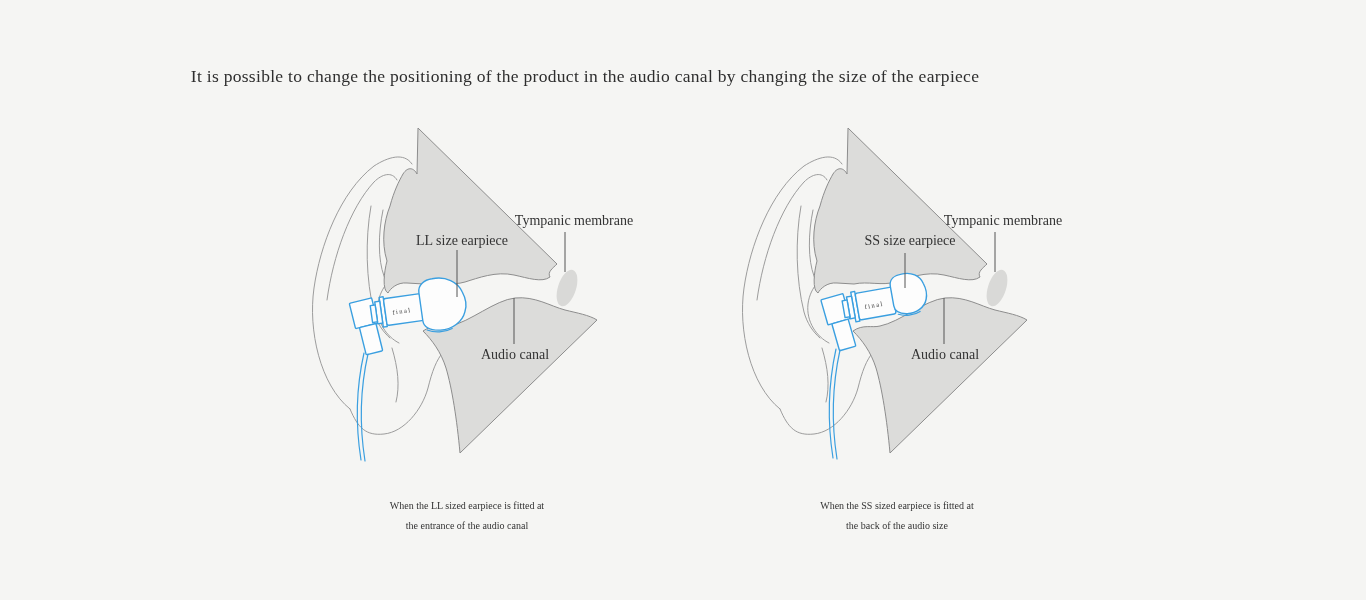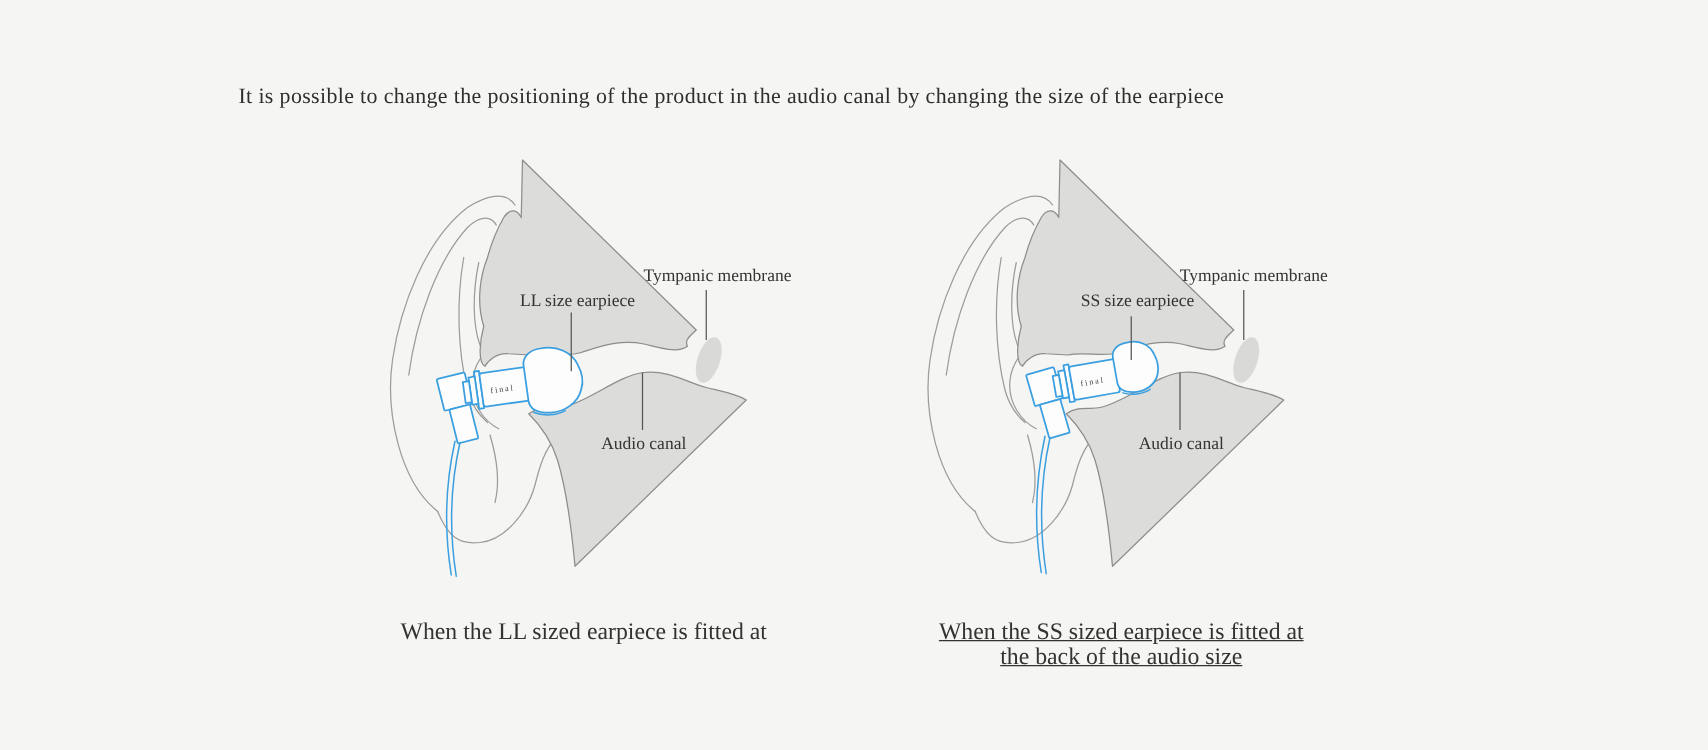--- a/index.html
+++ b/index.html
@@ -34,7 +34,7 @@
     position:absolute;
     top:496px;width:400px;
     text-align:center;
-    font-size:19px;
+    font-size:10px;
     line-height:19.5px;
     color:#333;
   }

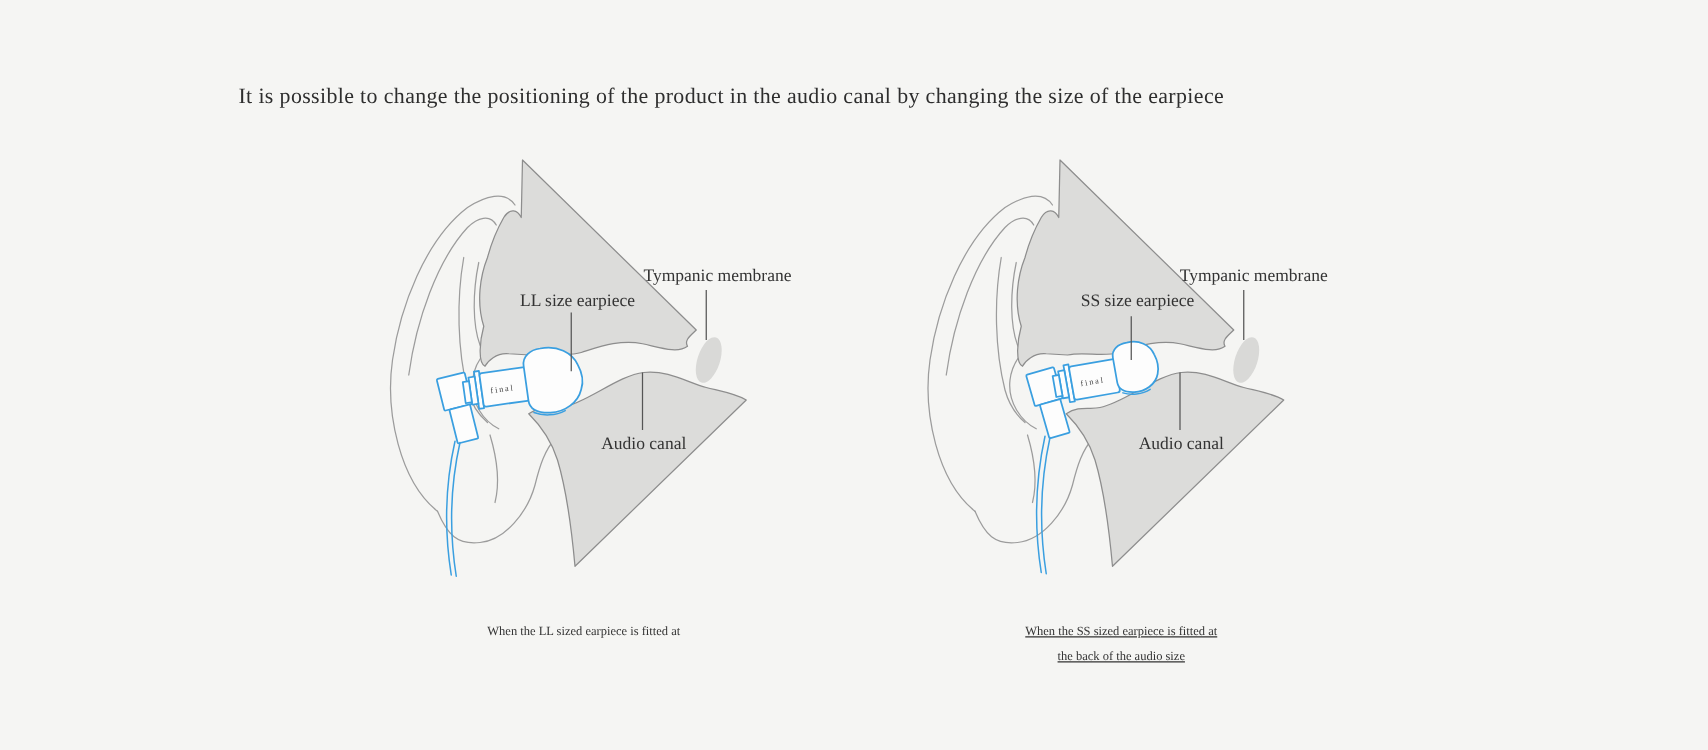--- a/index.html
+++ b/index.html
@@ -39,7 +39,7 @@
     color:#333;
   }
   .caption-left{left:267px;}
-  .caption-right{left:697px;text-decoration:underline;}
+  .caption-right{left:697px;}
   .caption span{display:block;}
 </style>
 </head>

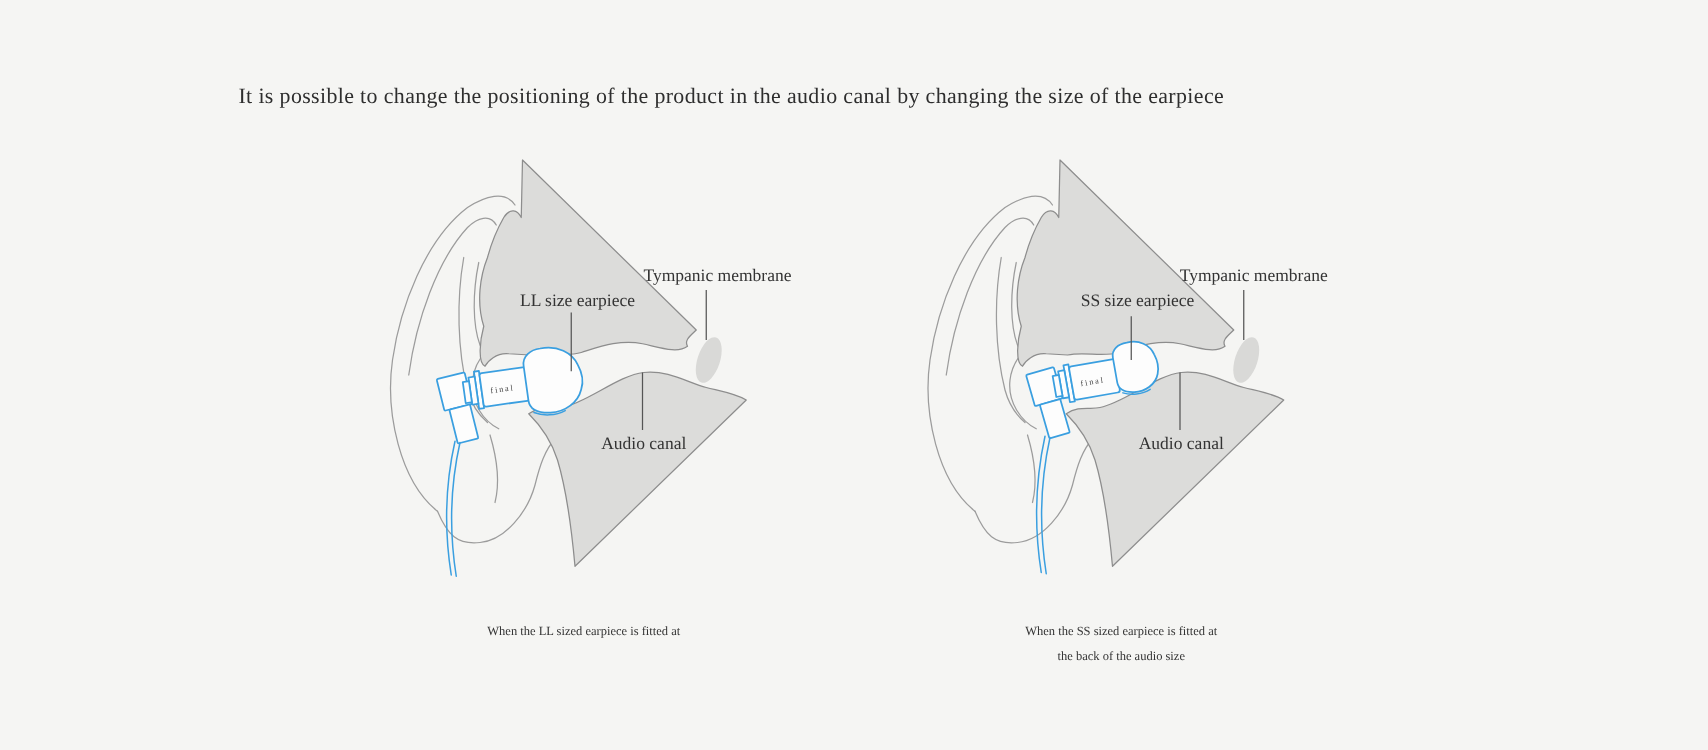--- a/index.html
+++ b/index.html
@@ -133,6 +133,7 @@
 
 <div class="caption caption-left">
   <span>When the LL sized earpiece is fitted at</span>
+  <span>the entrance of the audio canal</span>
 </div>
 <div class="caption caption-right">
   <span>When the SS sized earpiece is fitted at</span>

